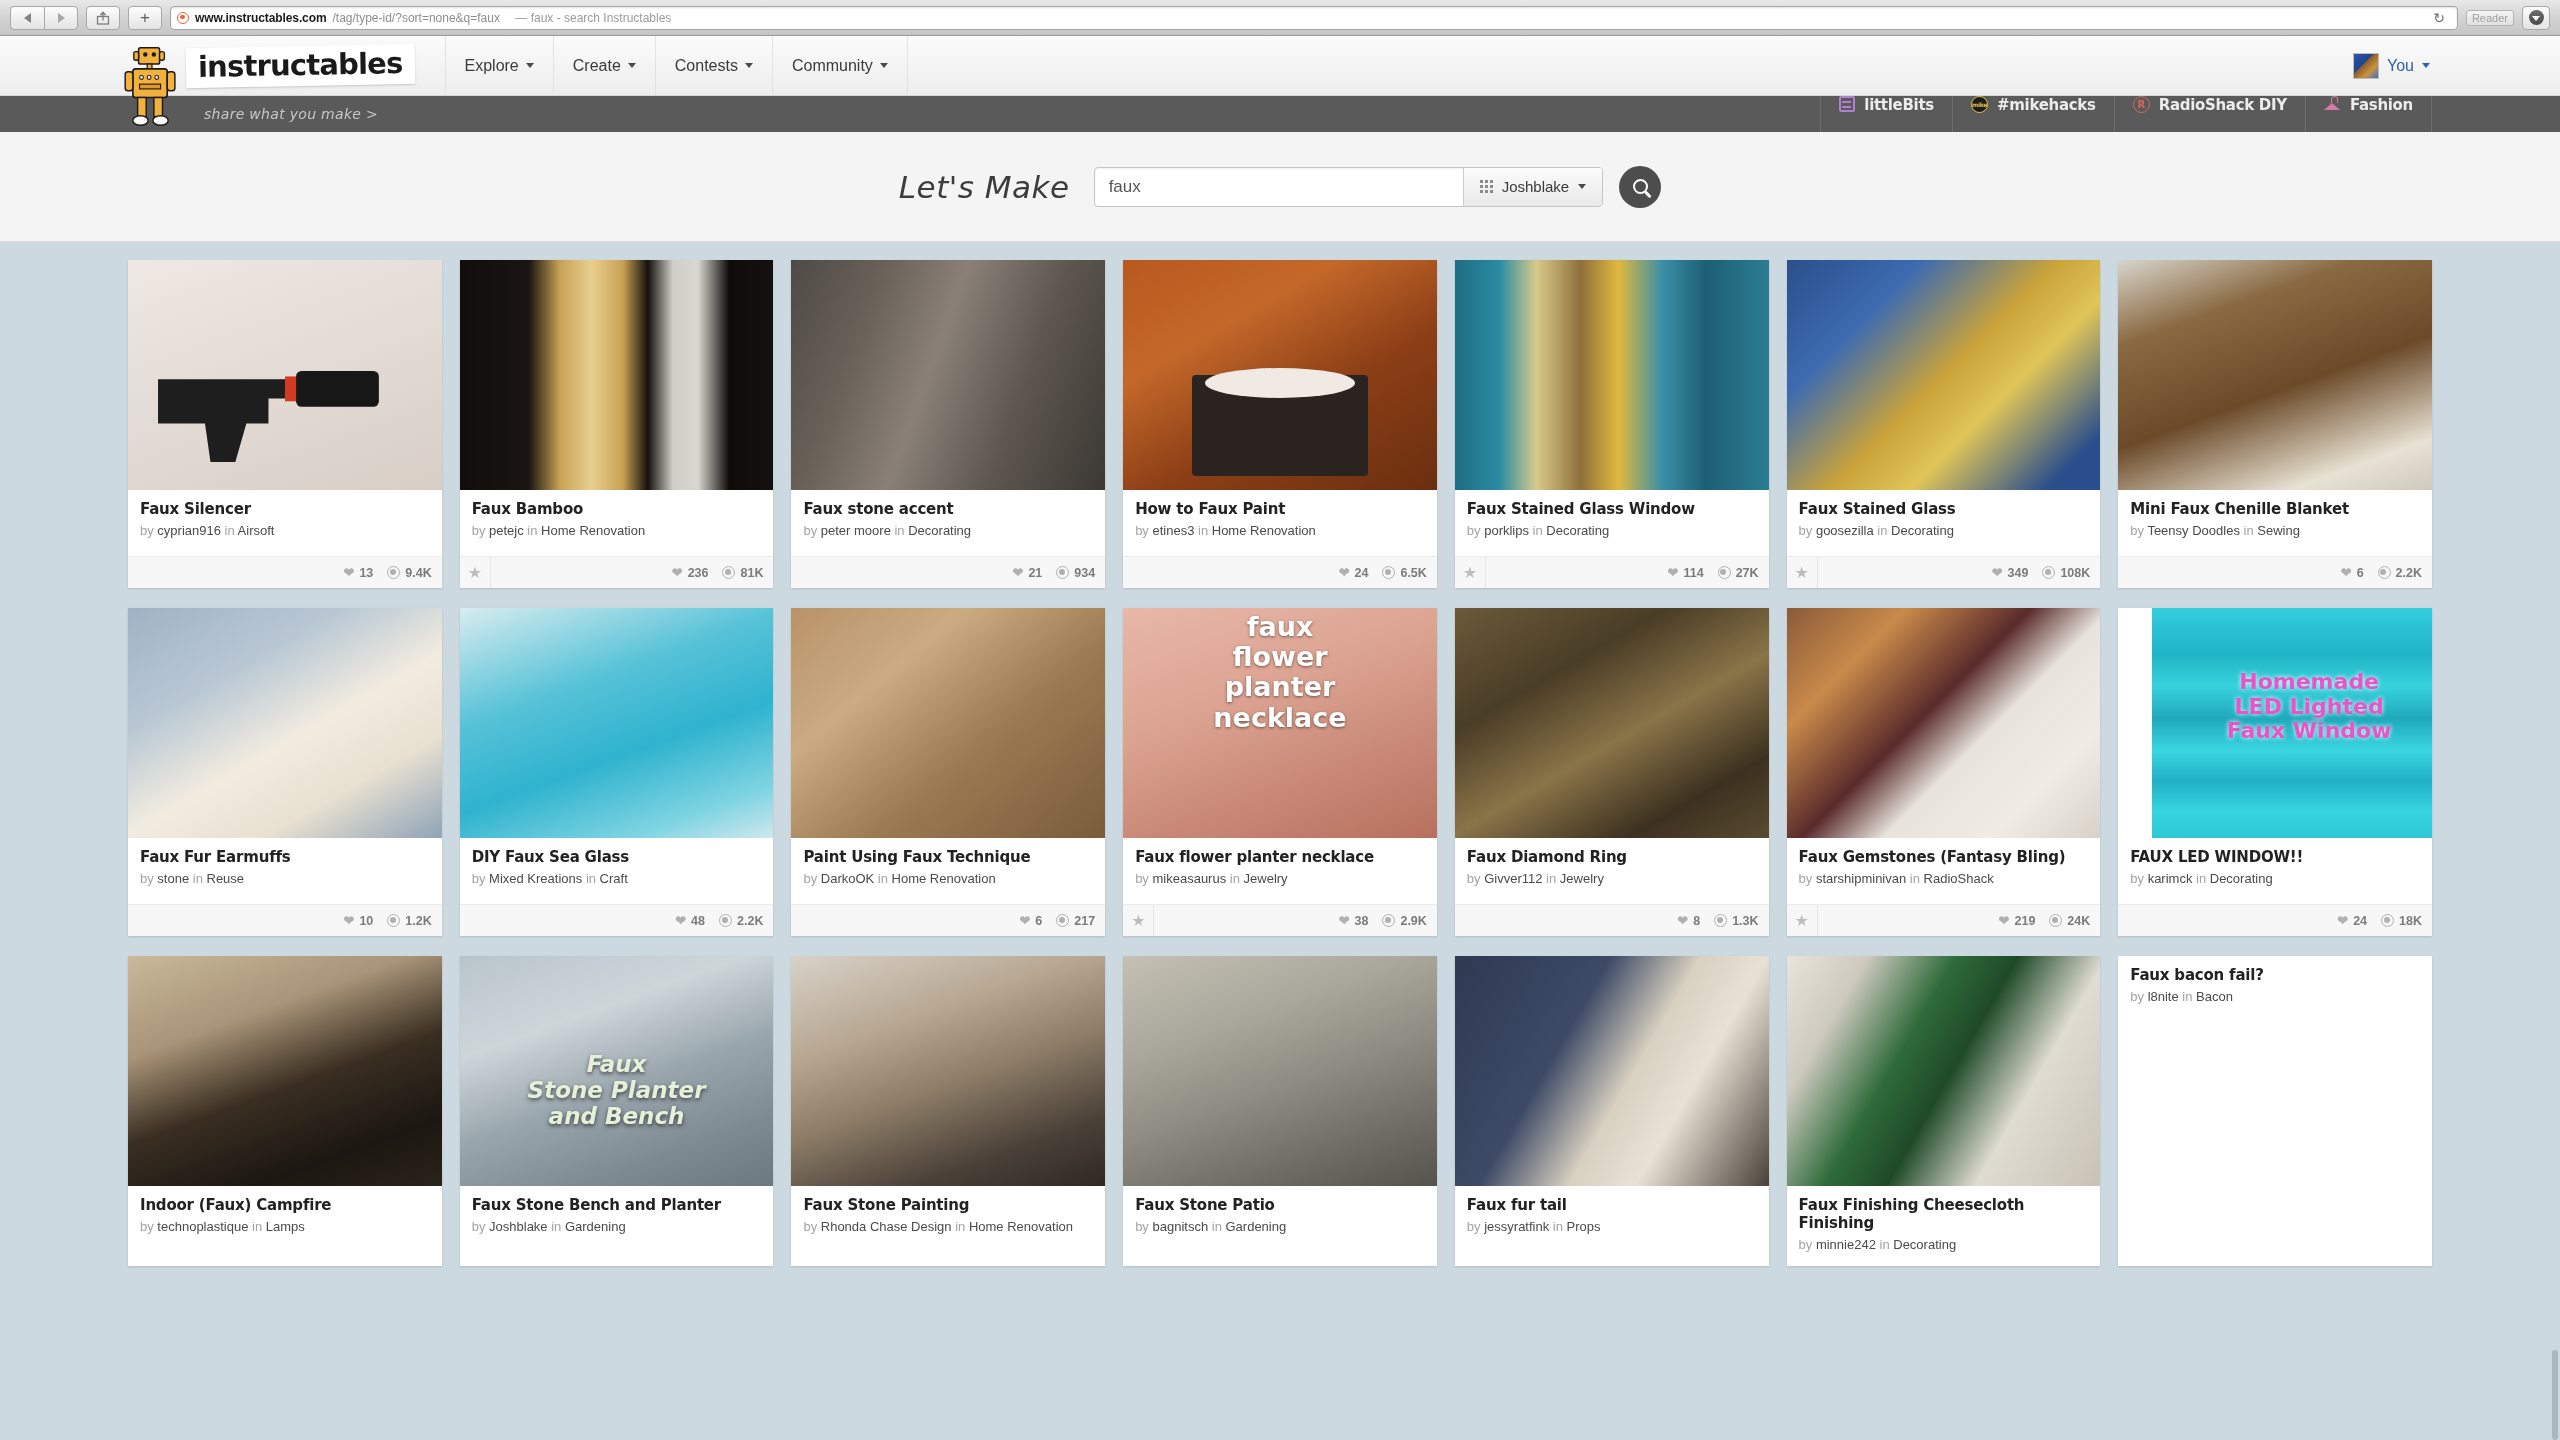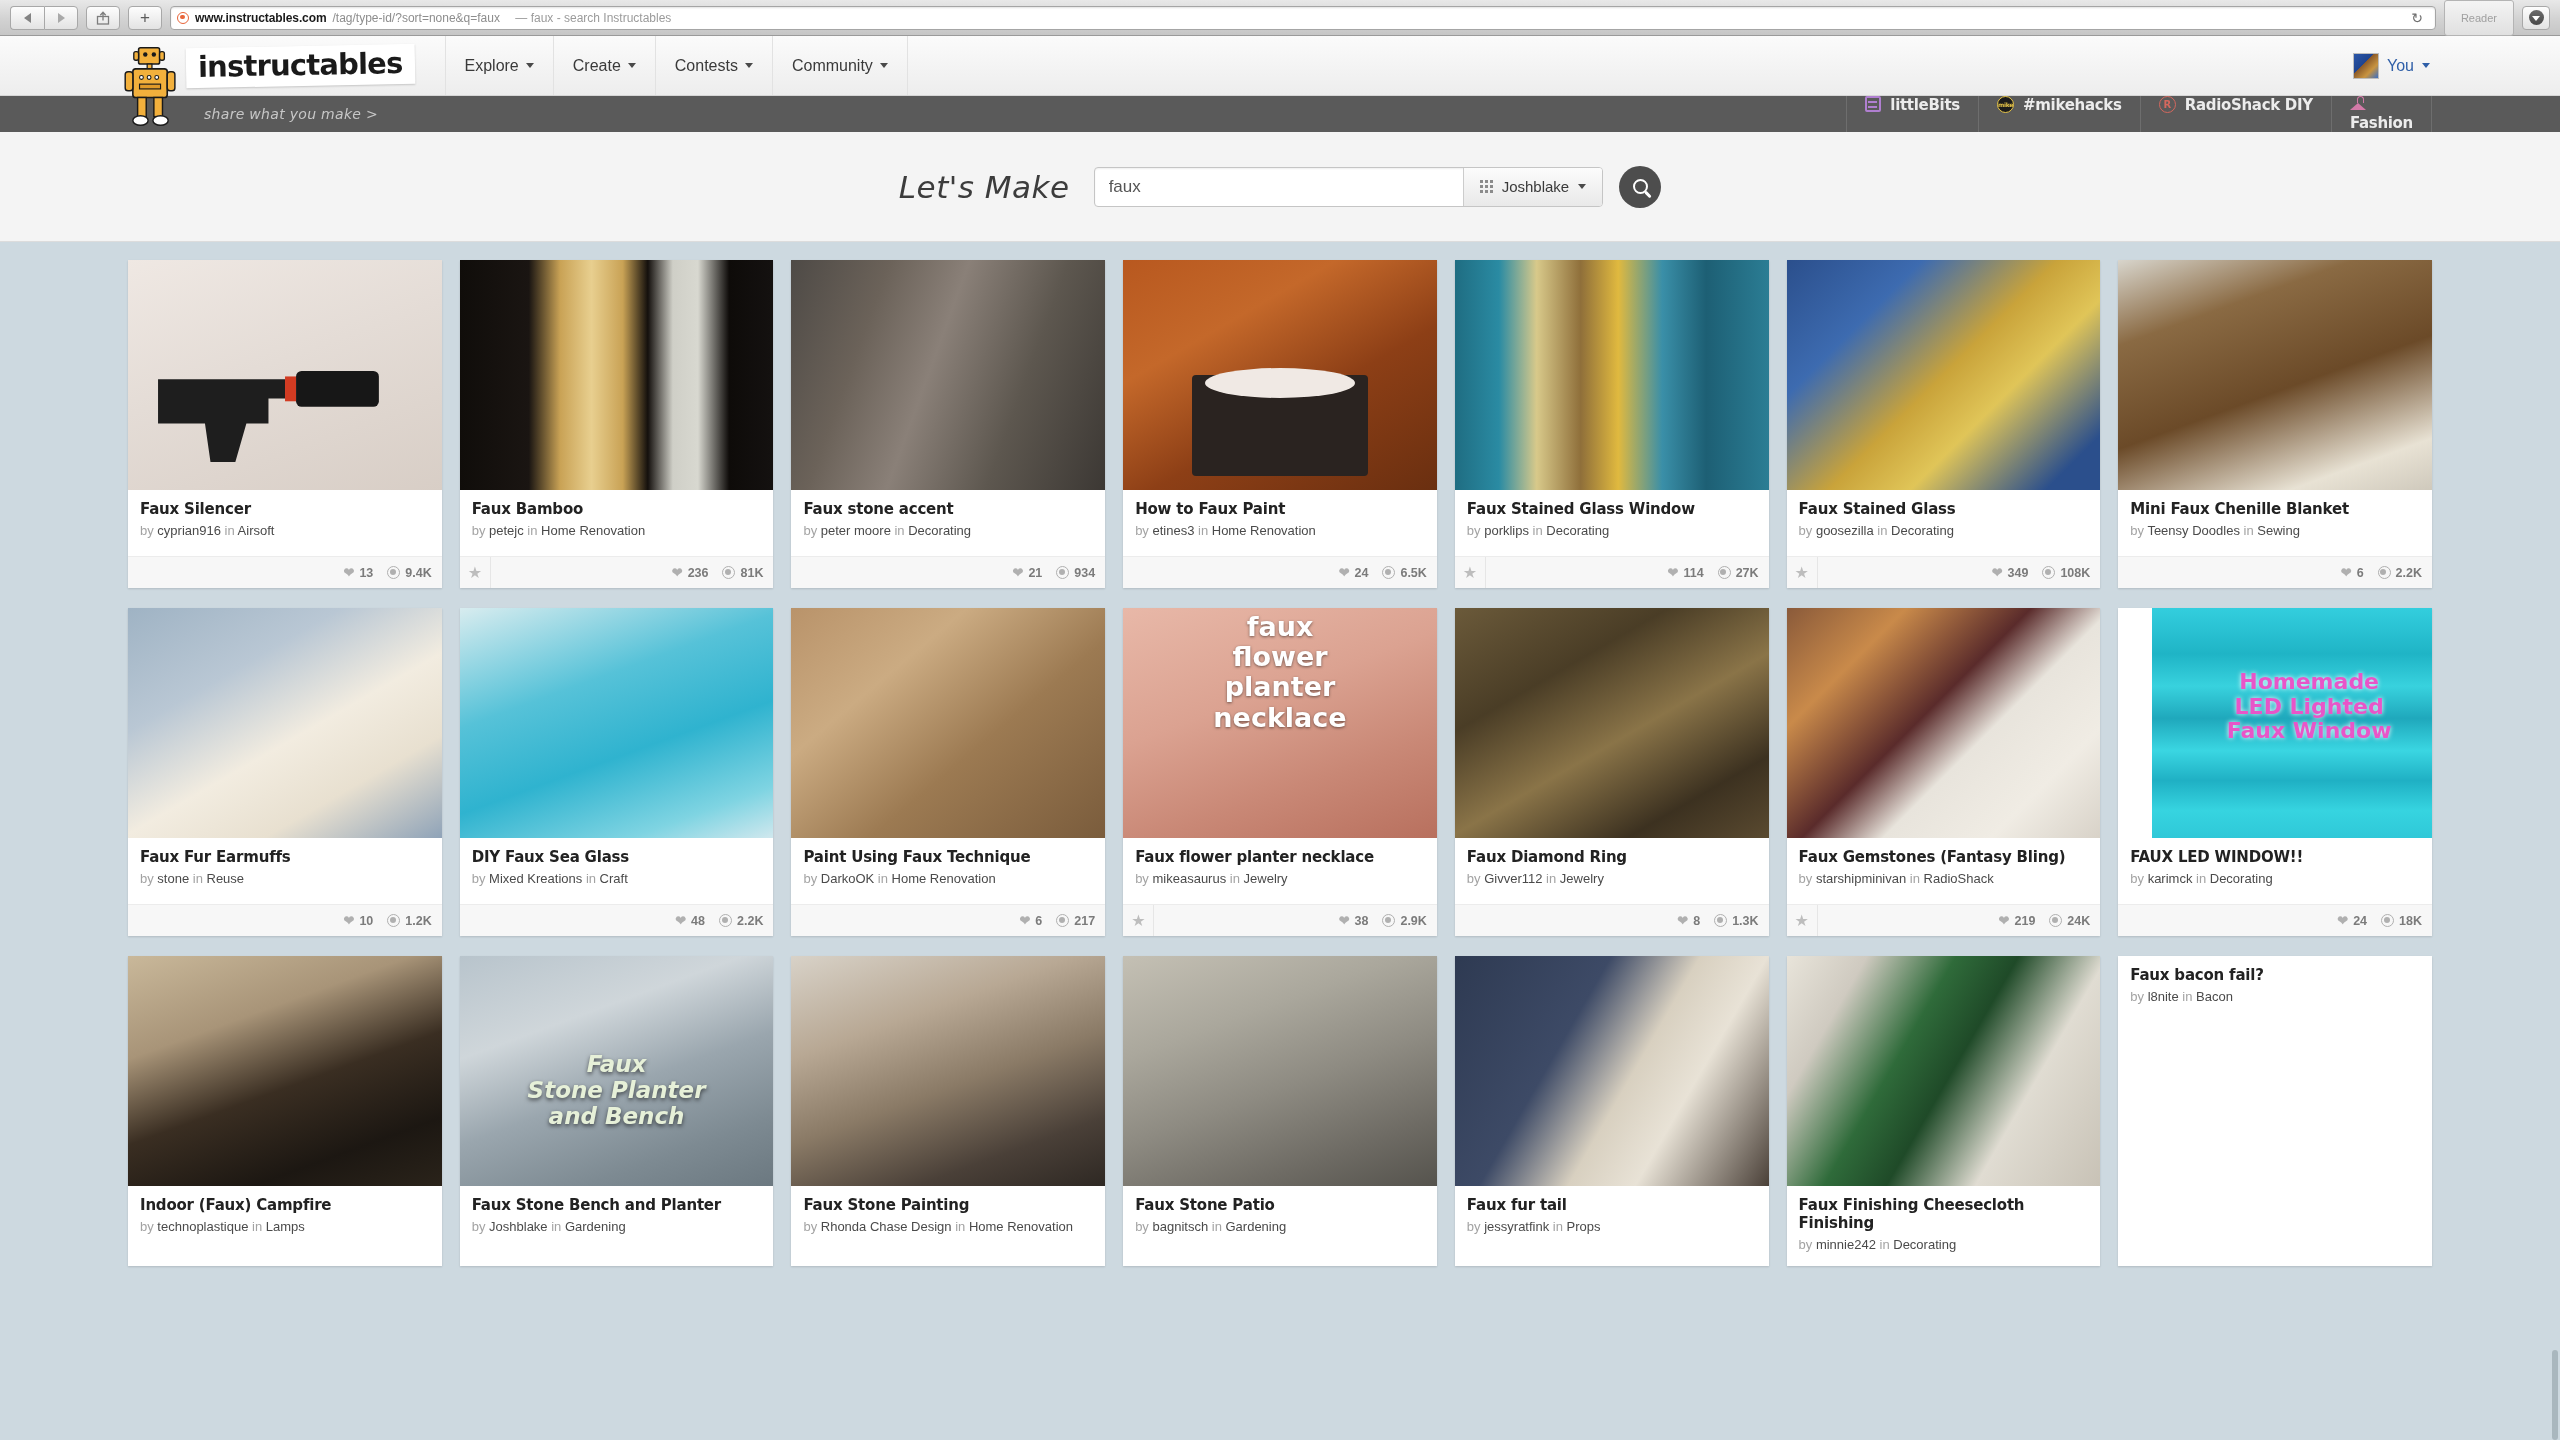--- a/index.html
+++ b/index.html
@@ -68,7 +68,7 @@
     margin-left:auto; color:#6e6e6e; font-size:14px; padding-right: 6px;
   }
   .reader-btn {
-    height: 36px; padding: 0 16px; border-radius: 3px;
+    height: 16px; padding: 0 5px; border-radius: 3px;
     border: 1px solid #b4b4b4;
     background: linear-gradient(to bottom,#f4f4f4,#e0e0e0);
     color:#a0a0a0; font-size:11px; display:flex;align-items:center;

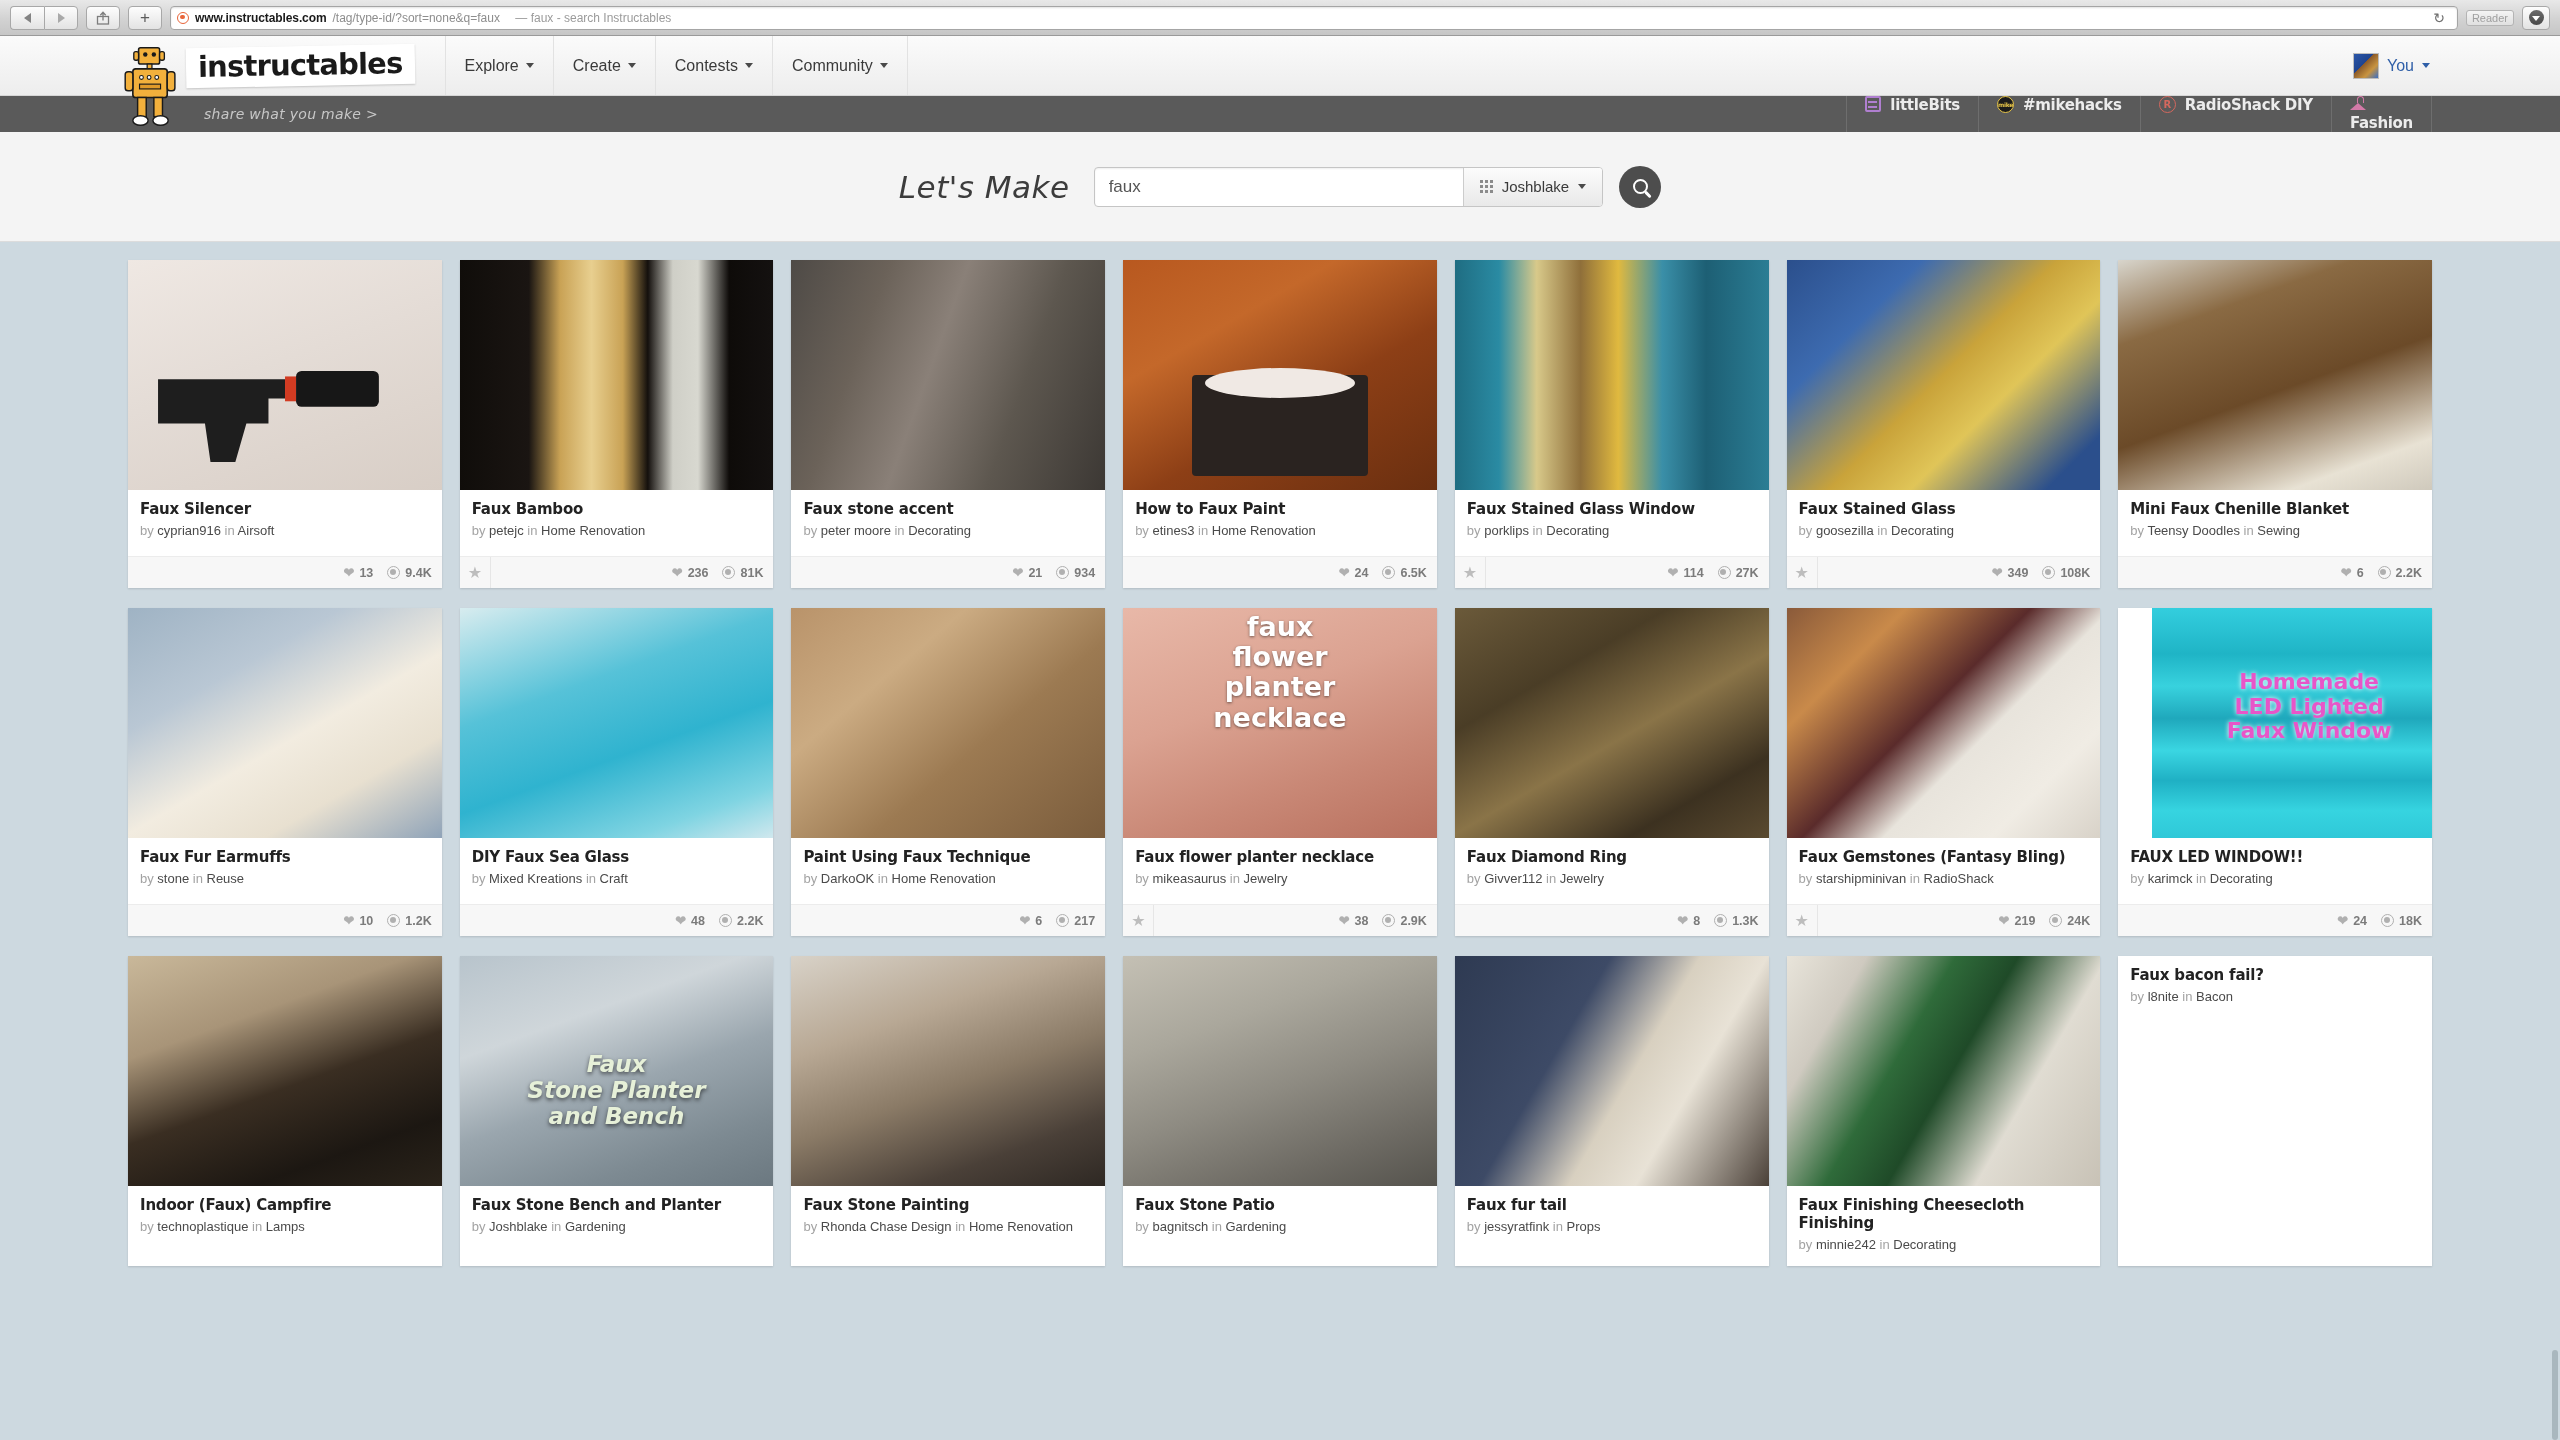--- a/index.html
+++ b/index.html
@@ -172,7 +172,7 @@
     font-family: "DejaVu Sans", sans-serif;
     letter-spacing: -0.3px;
   }
-  .promo-item:last-child { border-right: 1px solid #6e6e6e; flex-direction: column; }
+  .promo-item:last-child { border-right: 1px solid #6e6e6e; }
   .ic-littlebits{width:16px;height:16px;border:2px solid #b07fd0;border-radius:2px;position:relative;}
   .ic-littlebits::before{content:"";position:absolute;left:1px;top:3px;width:9px;height:2px;background:#b07fd0;}
   .ic-littlebits::after{content:"";position:absolute;left:1px;top:8px;width:9px;height:2px;background:#b07fd0;}

